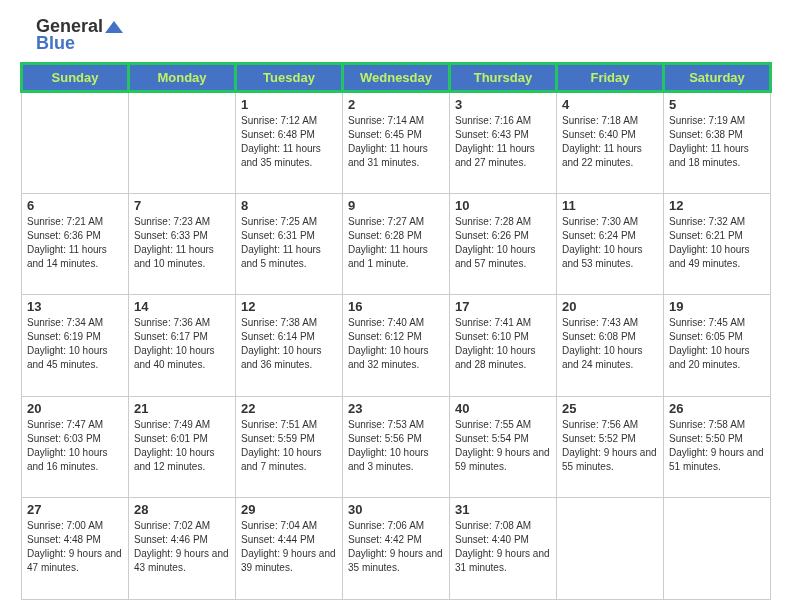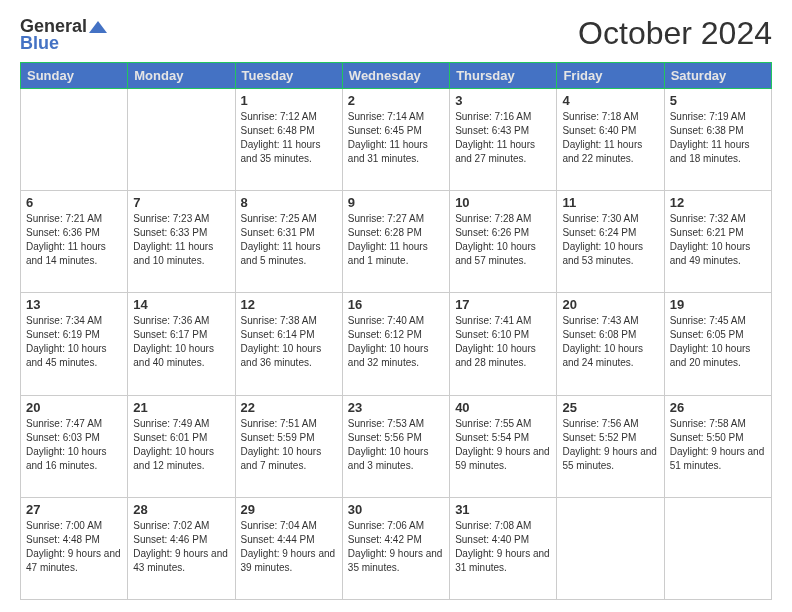--- a/index.html
+++ b/index.html
@@ -22,6 +22,7 @@
       justify-content: space-between;
       align-items: flex-start;
       margin-bottom: 8px;
+      margin-left: 16px;
     }
     .logo {
       display: flex;

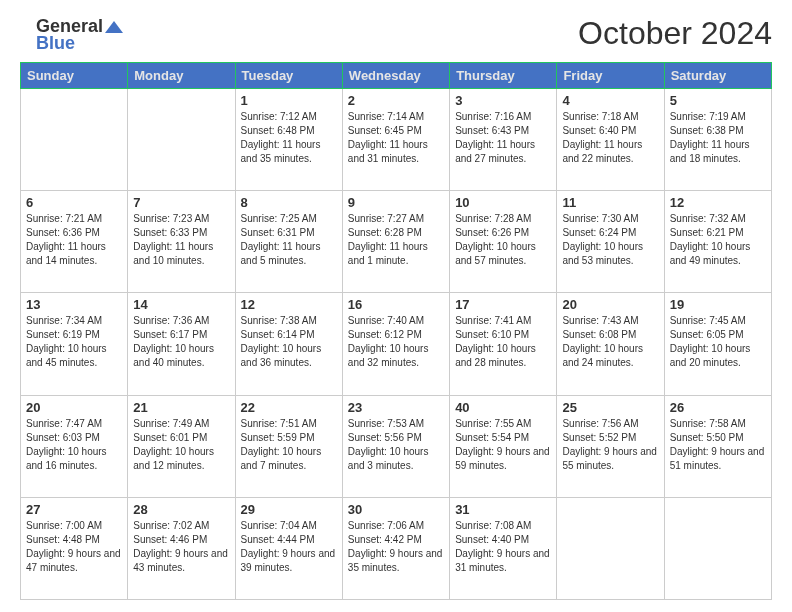--- a/index.html
+++ b/index.html
@@ -105,7 +105,6 @@
       <span style="font-size:18px;font-weight:bold;color:#4472c4;margin-top:-4px;">Blue</span>
     </div>
     <div class="title-block">
-      <div class="month-title">October 2024</div>
     </div>
   </div>
 

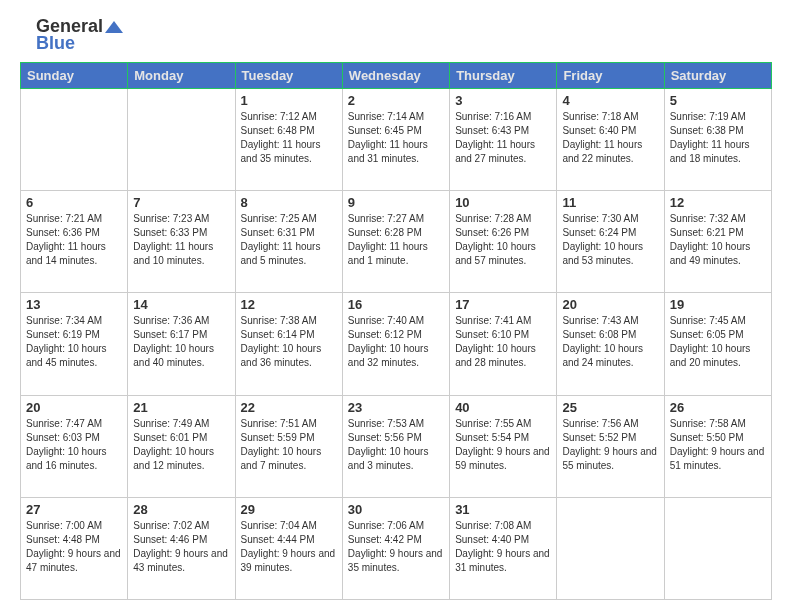--- a/index.html
+++ b/index.html
@@ -60,12 +60,12 @@
     }
     .calendar th {
       background-color: #4472c4;
-      color: #e5e5e5;
-      text-align: left;
+      color: #bef264;
+      text-align: center;
       padding: 5px 6px;
       font-size: 13px;
       font-weight: bold;
-      border: 1px solid #22c55e;
+      border: 3px solid #22c55e;
     }
     .calendar td {
       border: 1px solid #ccc;

